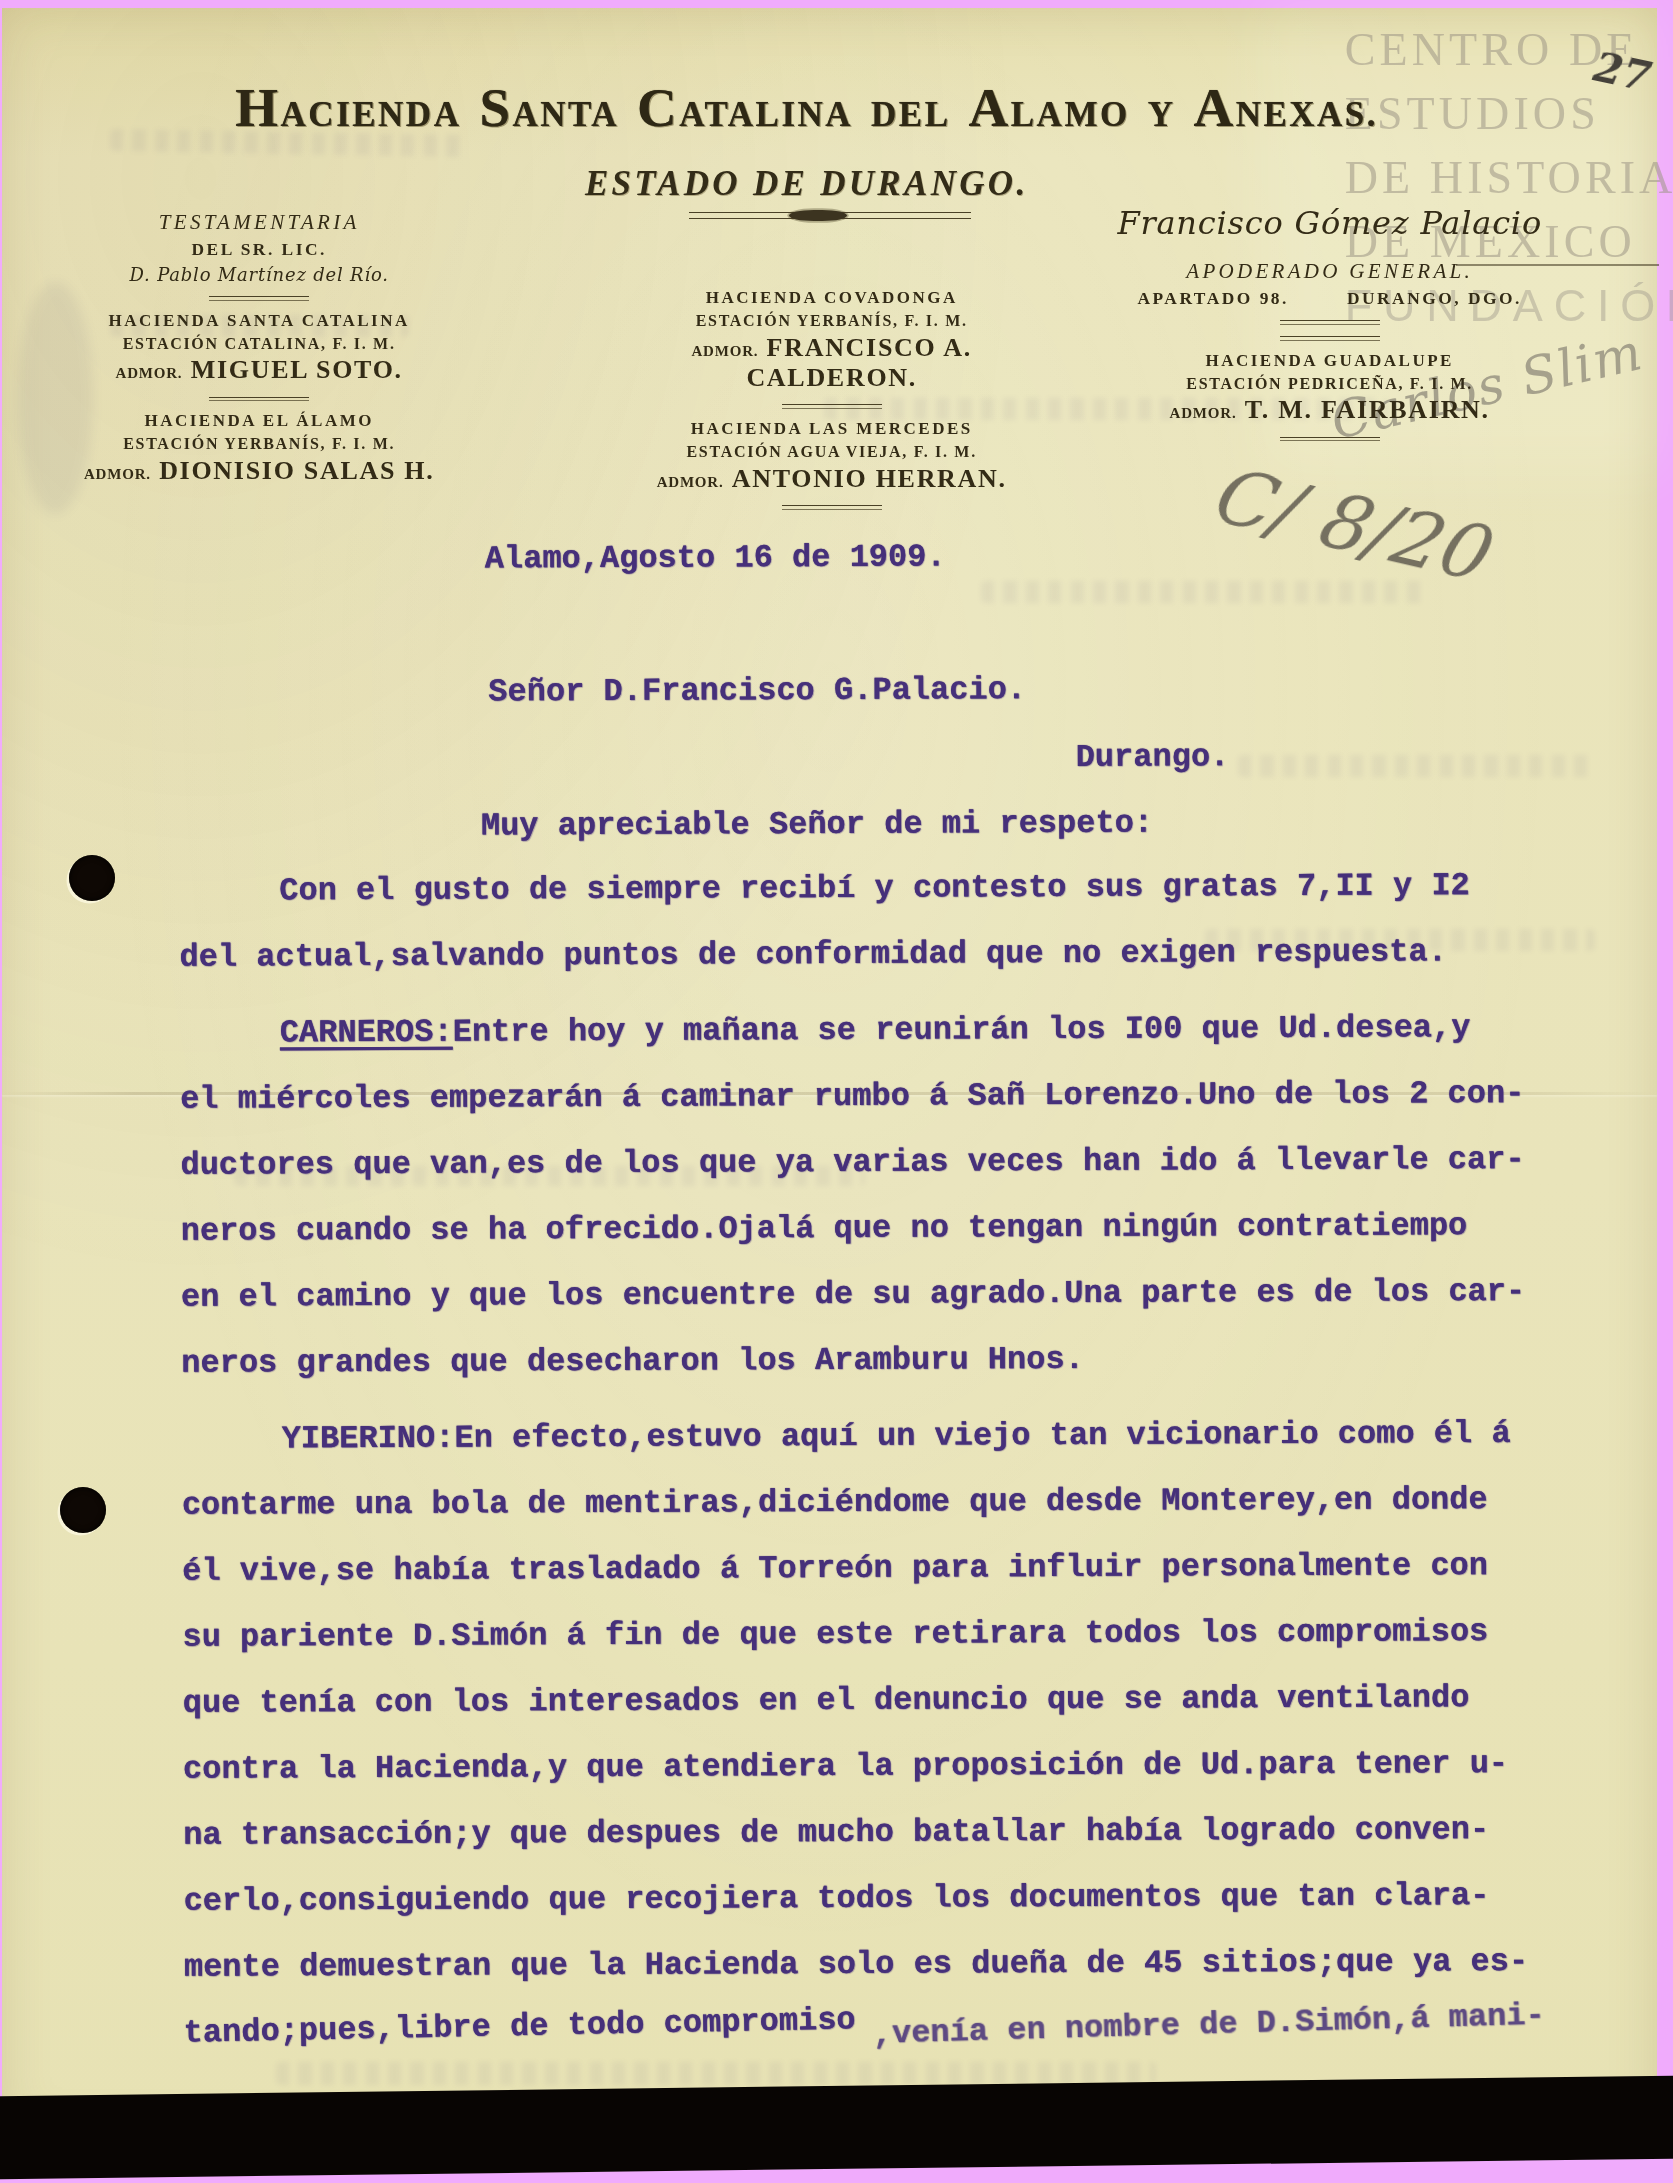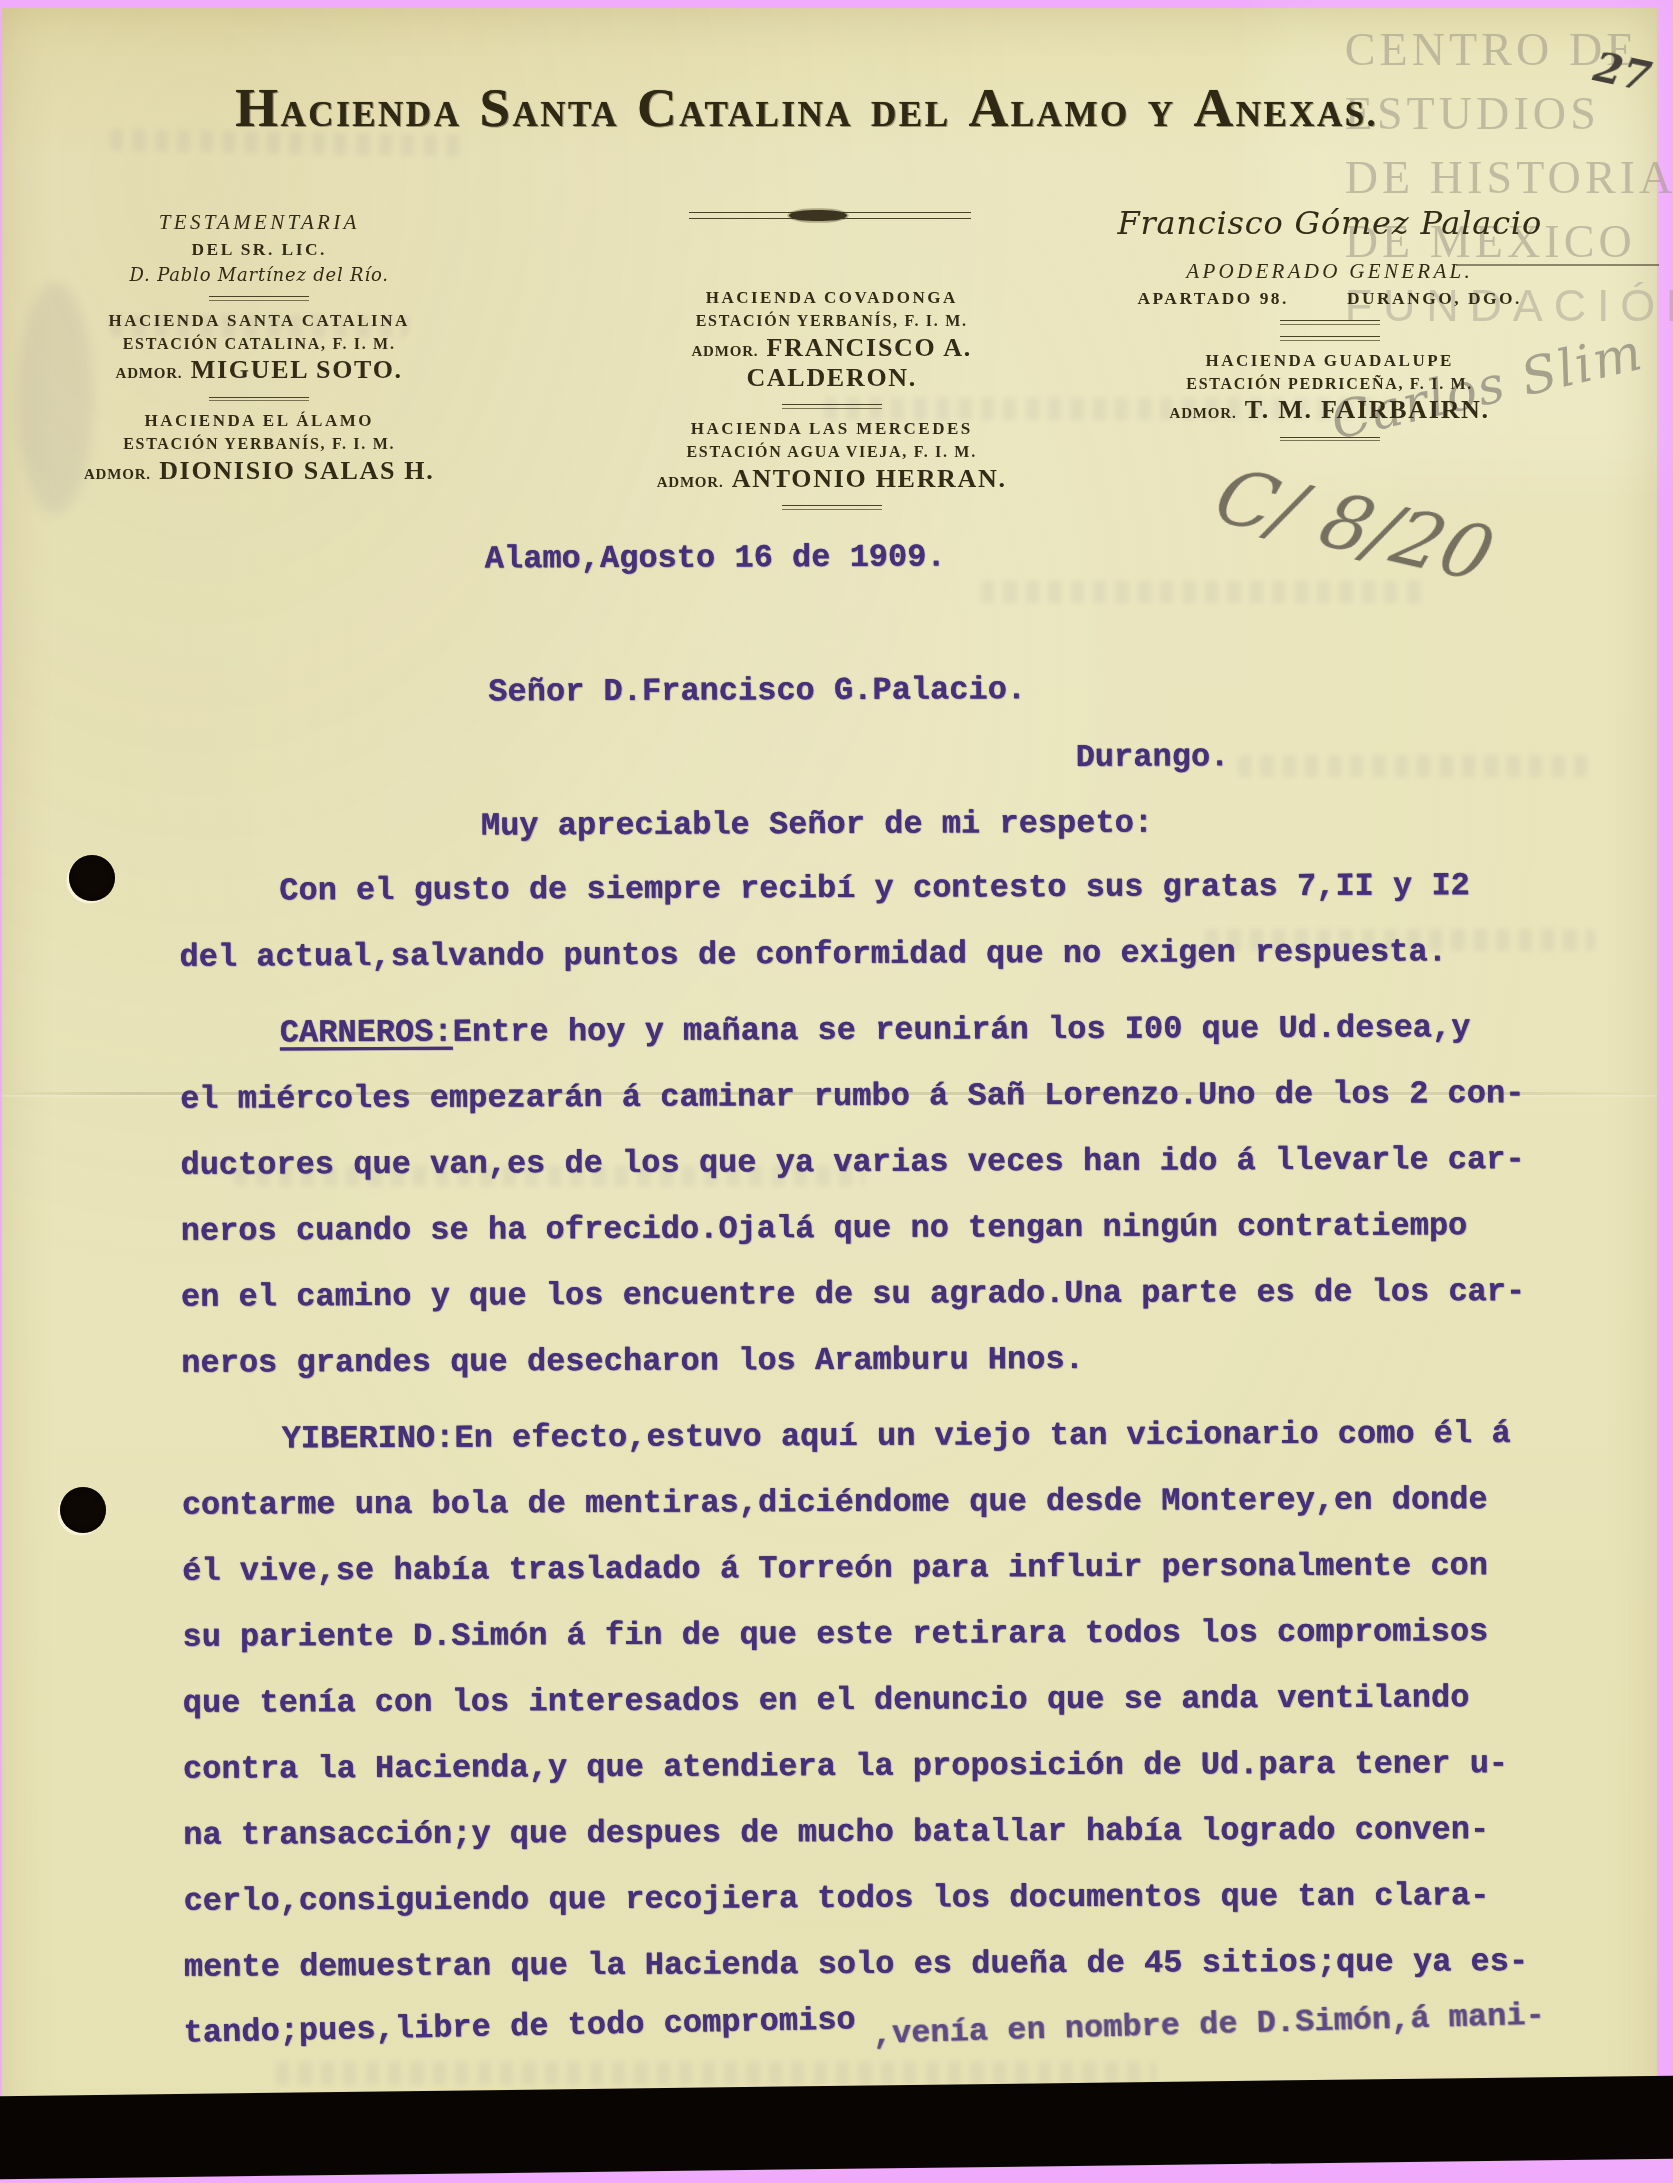--- a/index.html
+++ b/index.html
@@ -119,6 +119,7 @@
     <div class="pencil-27">27</div>
 
     <div class="lh-title"><span class="tw"><span class="cap">H</span>ACIENDA</span><span class="tw"><span class="cap">S</span>ANTA</span><span class="tw"><span class="cap">C</span>ATALINA</span><span class="tw">DEL</span><span class="tw"><span class="cap">A</span>LAMO</span><span class="tw">Y</span><span class="tw"><span class="cap">A</span>NEXAS.</span></div>
+    <div class="lh-subtitle">ESTADO DE DURANGO.</div>
     <div class="sub-rule"></div>
     <div class="sub-orn"></div>
     <div class="agent-rule"></div>

